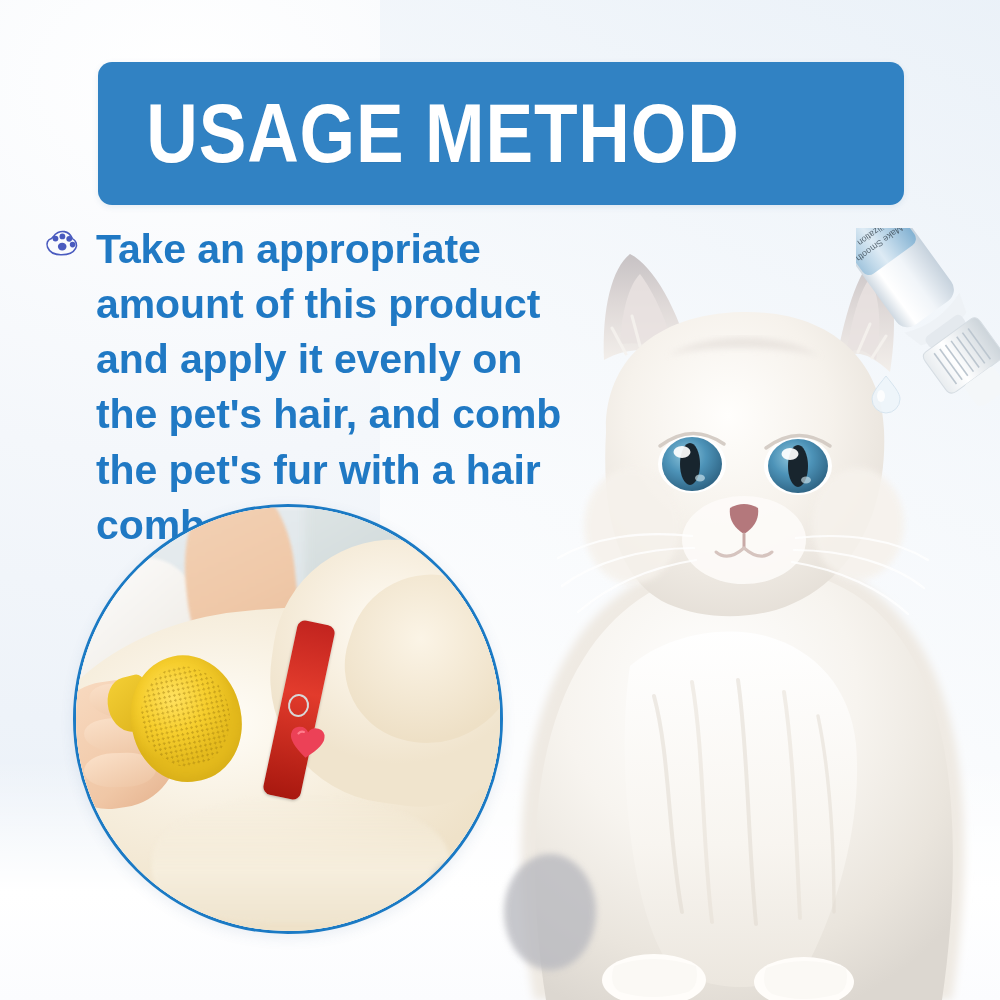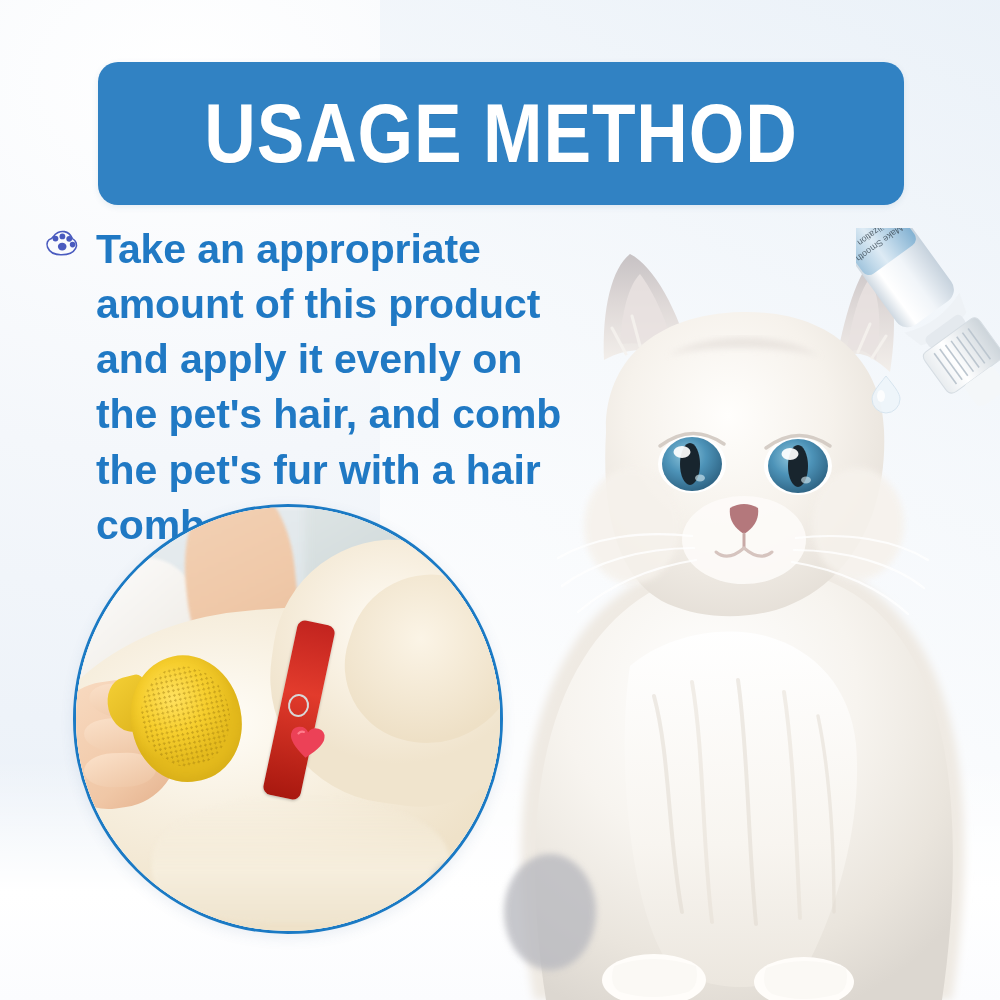--- a/index.html
+++ b/index.html
@@ -32,8 +32,8 @@
   .banner {
     position:absolute; left:98px; top:62px; width:806px; height:143px;
     background:#3182c3;
-    border-radius:20px;
-    display:flex; align-items:center; justify-content:center;
+    border-radius:14px;
+    display:flex; align-items:center; 
     box-shadow:0 2px 6px rgba(40,95,150,.10);
   }
   .banner-title {

